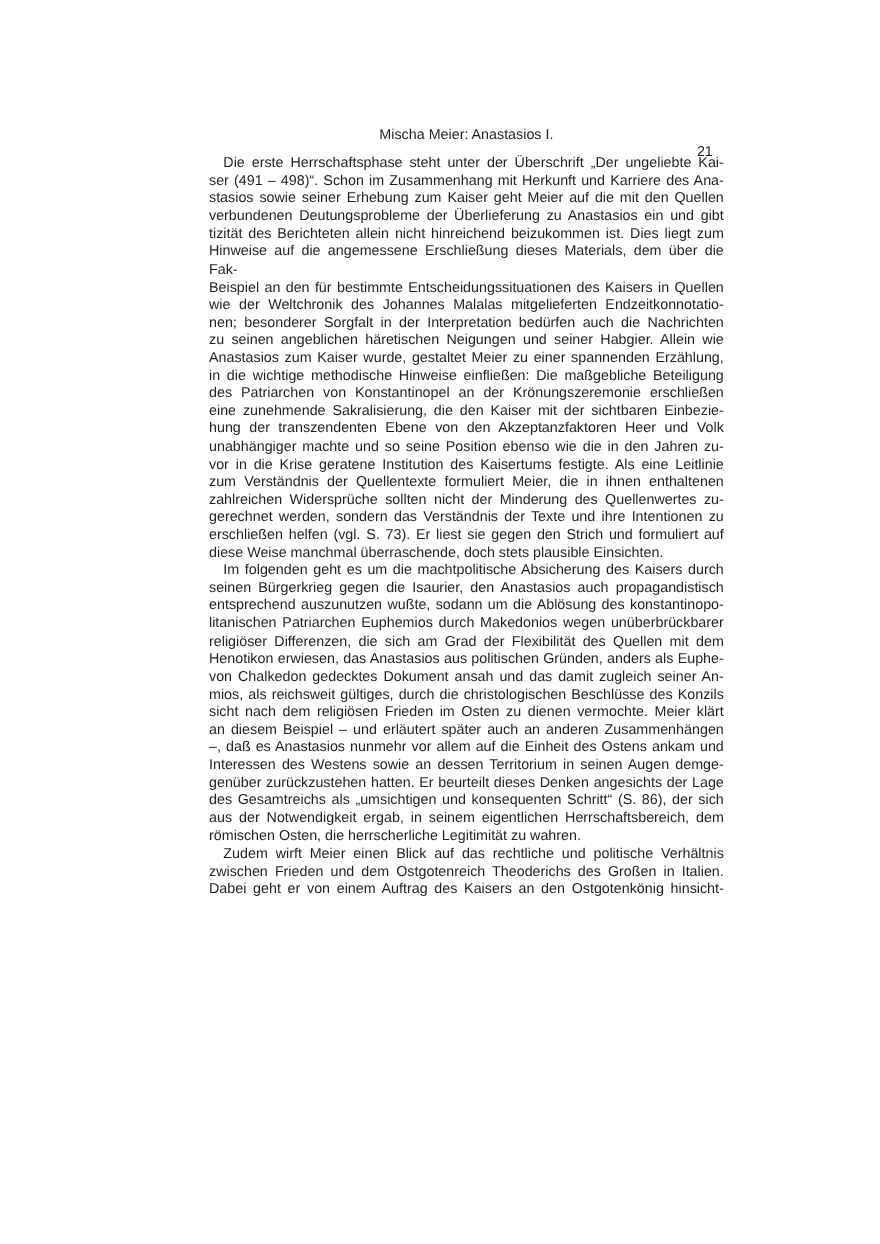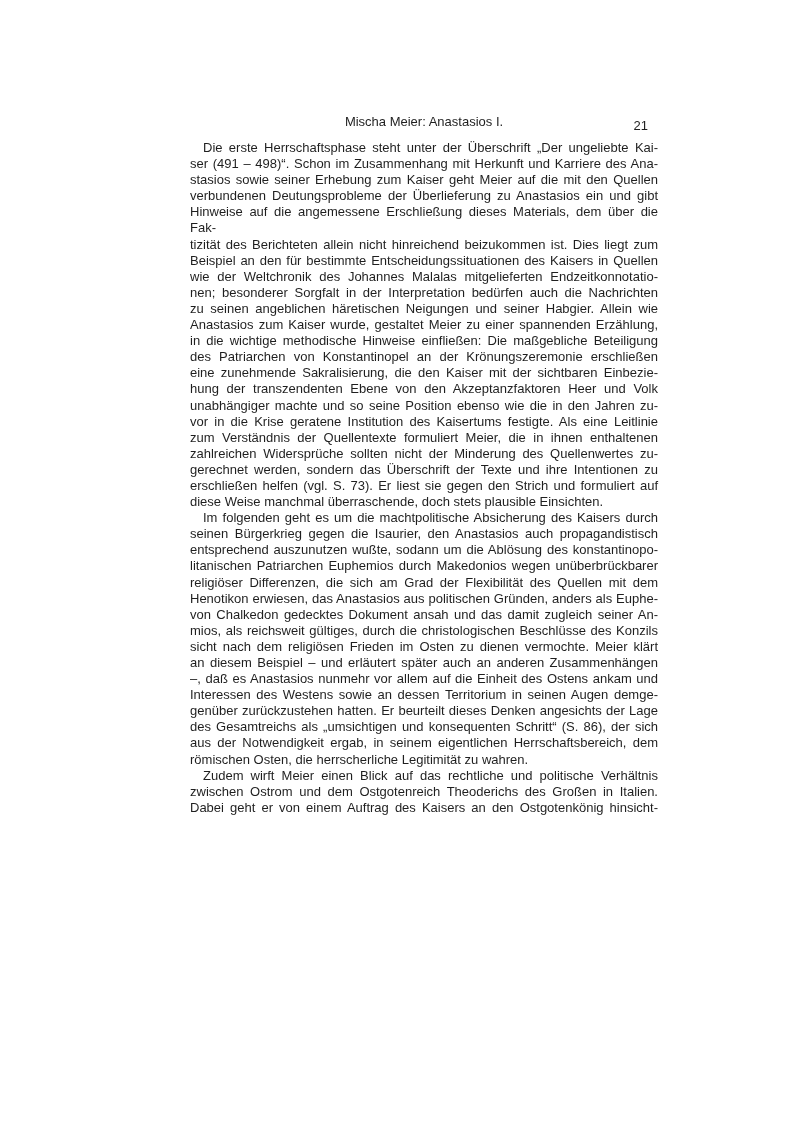--- a/index.html
+++ b/index.html
@@ -33,7 +33,7 @@
   .page-number {
     position: absolute;
     right: 10px;
-    top: 4px;
+    top: 16px;
   }
   .body-text {
     position: absolute;

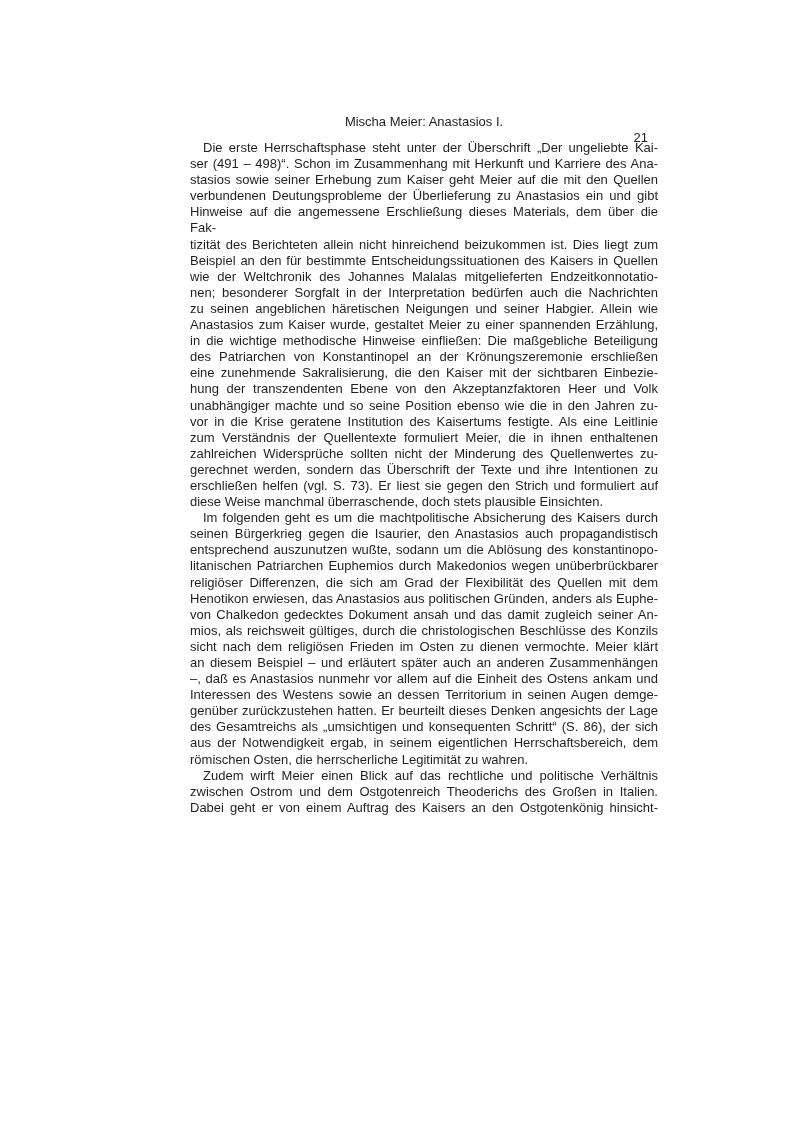--- a/index.html
+++ b/index.html
@@ -74,8 +74,8 @@
         <div class="line">ser (491 – 498)“. Schon im Zusammenhang mit Herkunft und Karriere des Ana-</div>
         <div class="line">stasios sowie seiner Erhebung zum Kaiser geht Meier auf die mit den Quellen</div>
         <div class="line">verbundenen Deutungsprobleme der Überlieferung zu Anastasios ein und gibt</div>
+        <div class="line">tizität des Berichteten allein nicht hinreichend beizukommen ist. Dies liegt zum</div>
         <div class="line">Hinweise auf die angemessene Erschließung dieses Materials, dem über die Fak-</div>
-        <div class="line">tizität des Berichteten allein nicht hinreichend beizukommen ist. Dies liegt zum</div>
         <div class="line">Beispiel an den für bestimmte Entscheidungssituationen des Kaisers in Quellen</div>
         <div class="line">wie der Weltchronik des Johannes Malalas mitgelieferten Endzeitkonnotatio-</div>
         <div class="line">nen; besonderer Sorgfalt in der Interpretation bedürfen auch die Nachrichten</div>

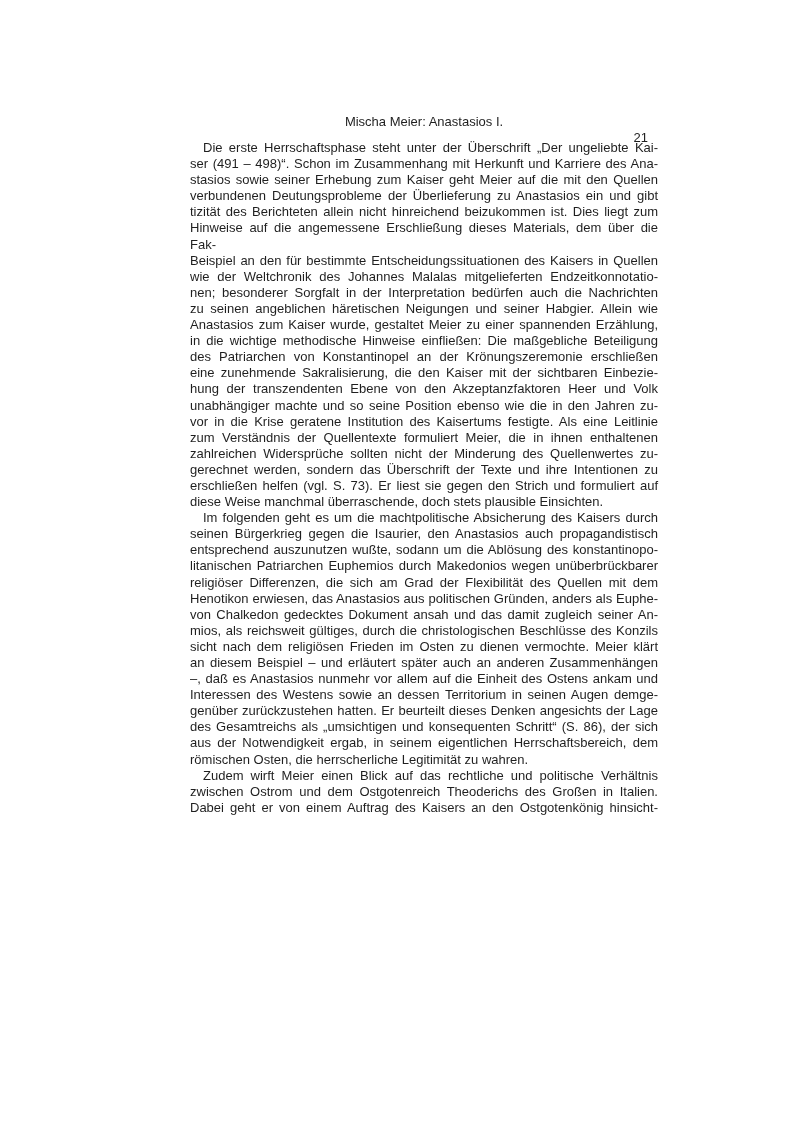--- a/index.html
+++ b/index.html
@@ -89,7 +89,7 @@
         <div class="line">vor in die Krise geratene Institution des Kaisertums festigte. Als eine Leitlinie</div>
         <div class="line">zum Verständnis der Quellentexte formuliert Meier, die in ihnen enthaltenen</div>
         <div class="line">zahlreichen Widersprüche sollten nicht der Minderung des Quellenwertes zu-</div>
-        <div class="line">gerechnet werden, sondern das Überschrift der Texte und ihre Intentionen zu</div>
+        <div class="line">gerechnet werden, sondern das Verständnis der Texte und ihre Intentionen zu</div>
         <div class="line">erschließen helfen (vgl. S. 73). Er liest sie gegen den Strich und formuliert auf</div>
         <div class="line last">diese Weise manchmal überraschende, doch stets plausible Einsichten.</div>
       </div>

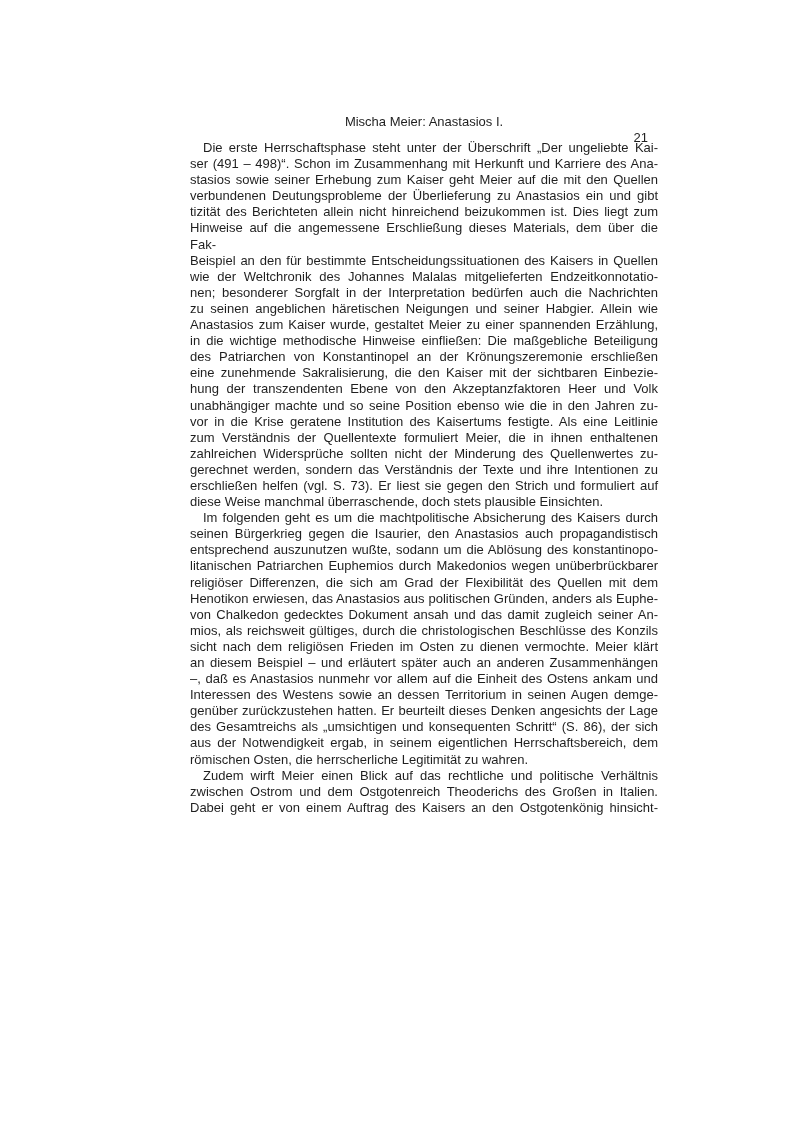--- a/index.html
+++ b/index.html
@@ -113,7 +113,7 @@
       </div>
       <div class="paragraph">
         <div class="line indent">Zudem wirft Meier einen Blick auf das rechtliche und politische Verhältnis</div>
-        <div class="line">zwischen Ostrom und dem Ostgotenreich Theoderichs des Großen in Italien.</div>
+        <div class="line">zwischen Frieden und dem Ostgotenreich Theoderichs des Großen in Italien.</div>
         <div class="line">Dabei geht er von einem Auftrag des Kaisers an den Ostgotenkönig hinsicht-</div>
       </div>
     </div>

